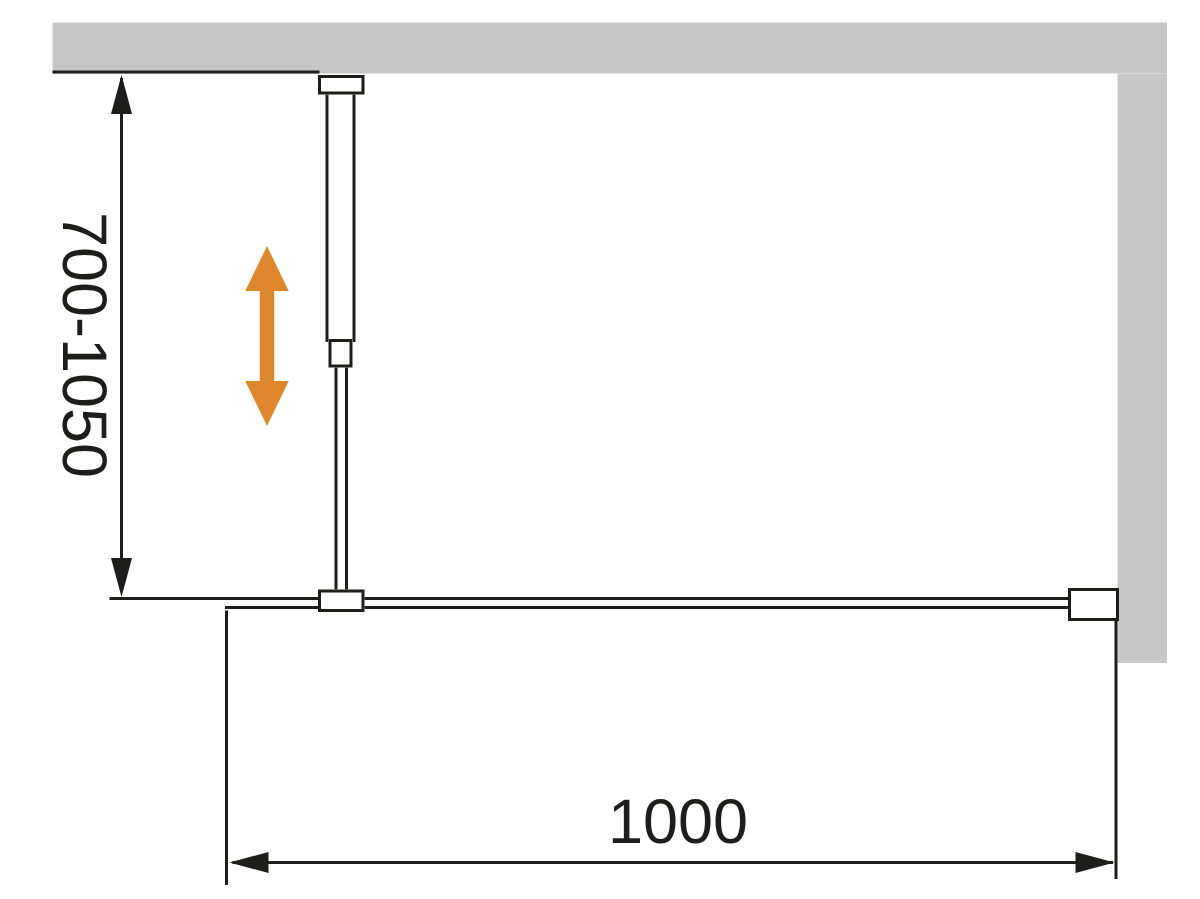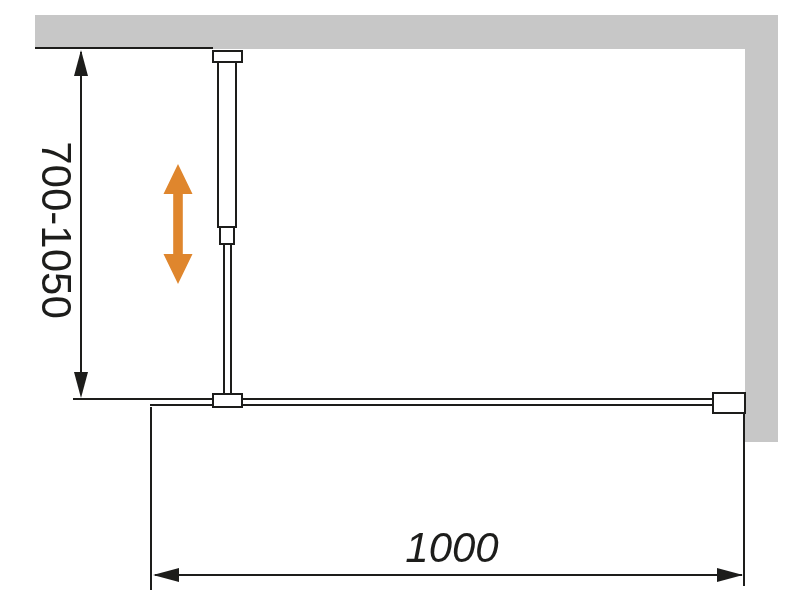--- a/index.html
+++ b/index.html
@@ -41,7 +41,7 @@
     transform:rotate(90deg);
   }
   .dim-label-h{
-    left:352px;top:527px;width:200px;height:42px;font-style:italic;
+    left:352px;top:527px;width:200px;height:42px;
   }
 
   

